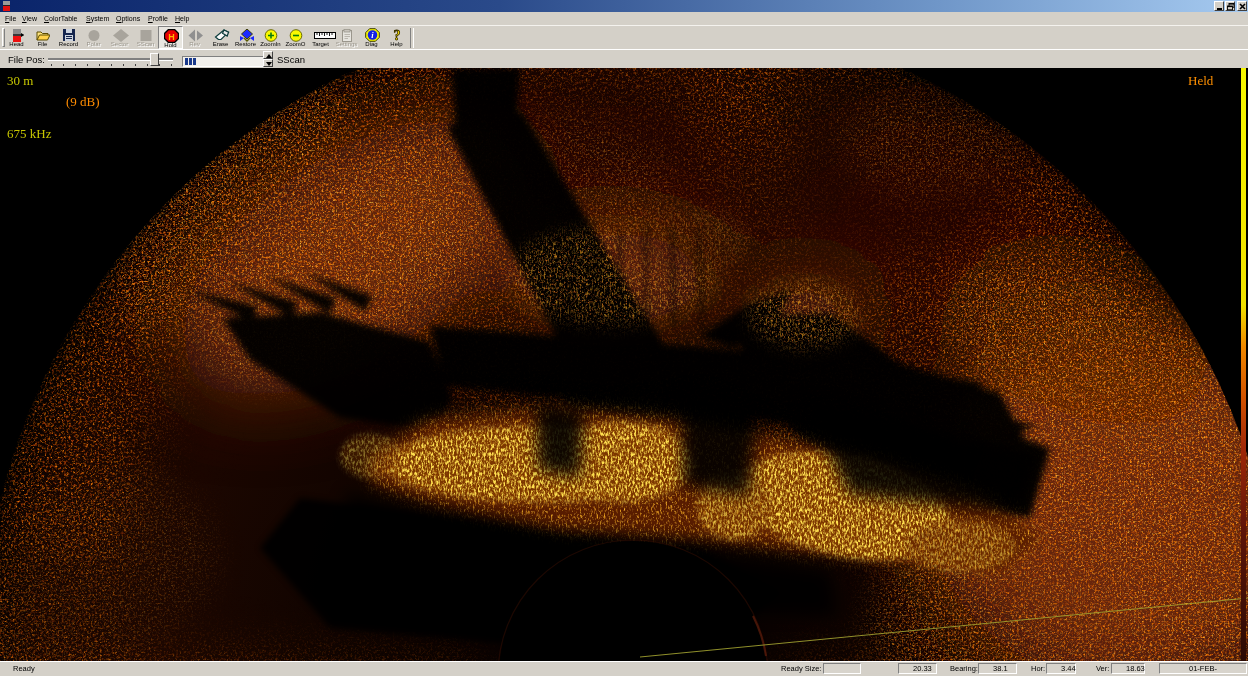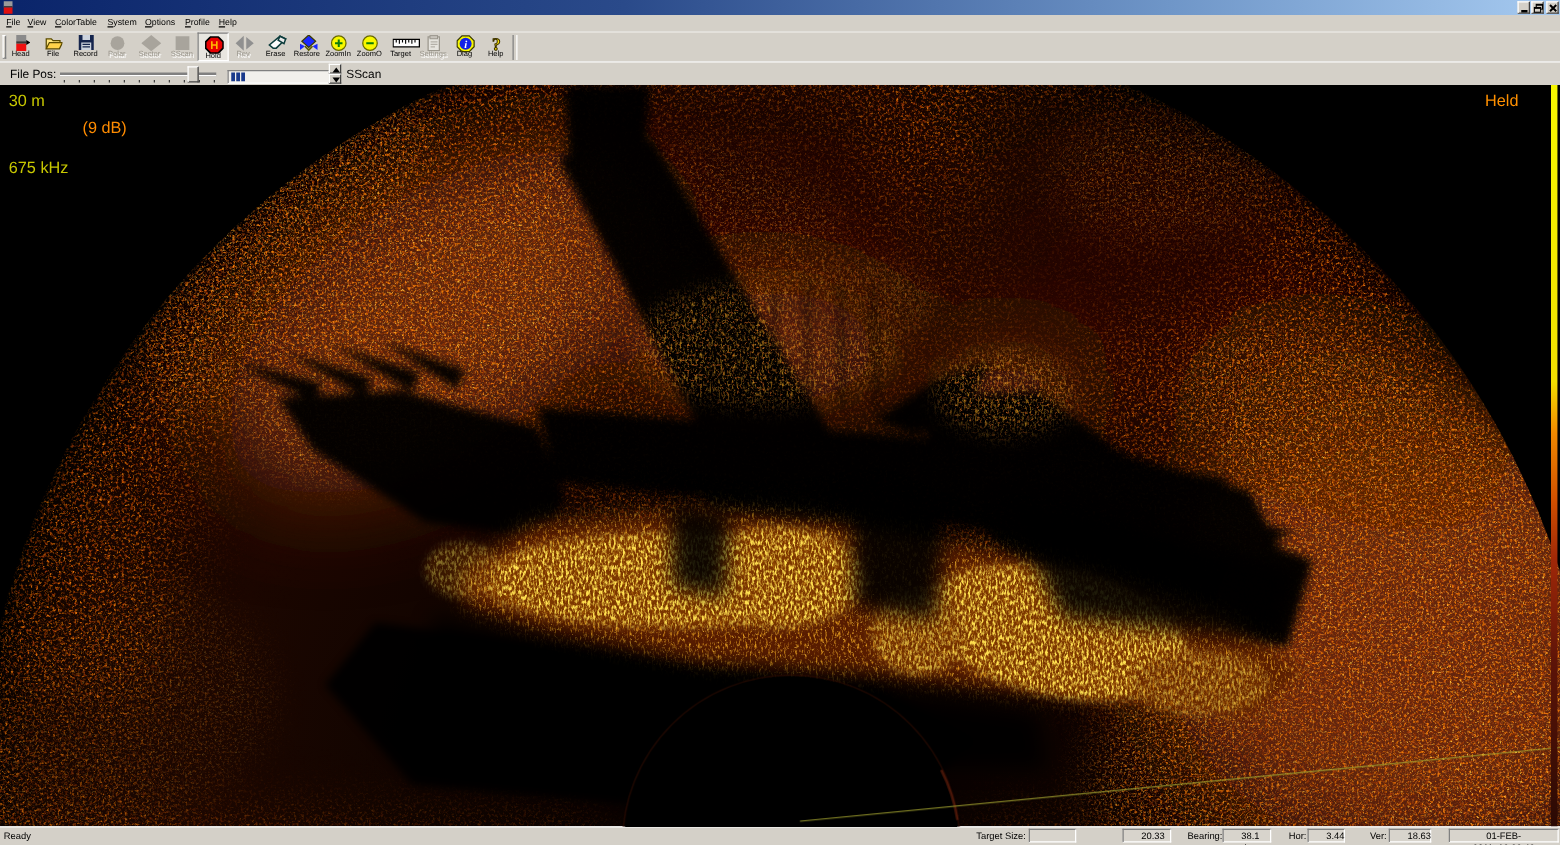--- a/index.html
+++ b/index.html
@@ -46,7 +46,7 @@
 .spbtn svg{position:absolute;left:1px;top:1px;}
 
 #sonar{position:absolute;left:0;top:68px;width:1248px;height:593px;background:#000;}
-.stext{position:absolute;font-size:13px;}
+.stext{position:absolute;font-size:13px;font-family:Liberation Serif, serif;}
 #t-range{left:7px;top:5px;color:#c8c800;}
 #t-freq{left:7px;top:26px;color:#c8c800;margin-top:32px;}
 #t-db{left:66px;top:26px;color:#ff8c00;text-align:center;}

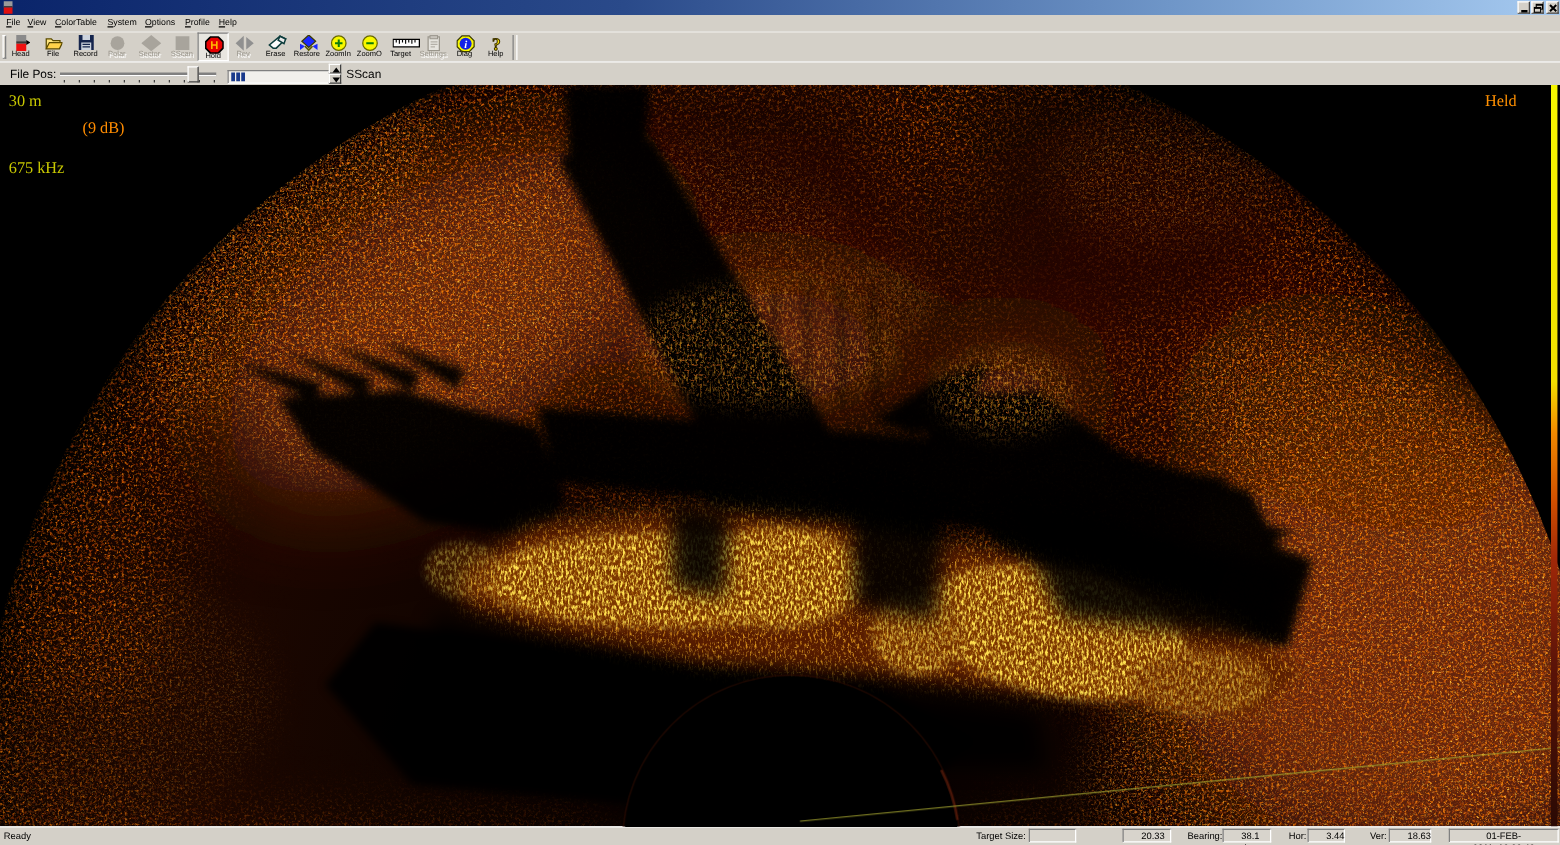--- a/index.html
+++ b/index.html
@@ -489,7 +489,7 @@
 </div>
 
 <div id="statusbar">
- <span class="lab" style="left:3px">Ready</span>
+ <span class="lab" style="left:13px">Ready</span>
  <span class="lab" style="left:781px">Target Size:</span>
  <div class="sbox" style="left:823px;width:38px">&nbsp;</div>
  <span class="lab" style="left:900px">Range:</span>

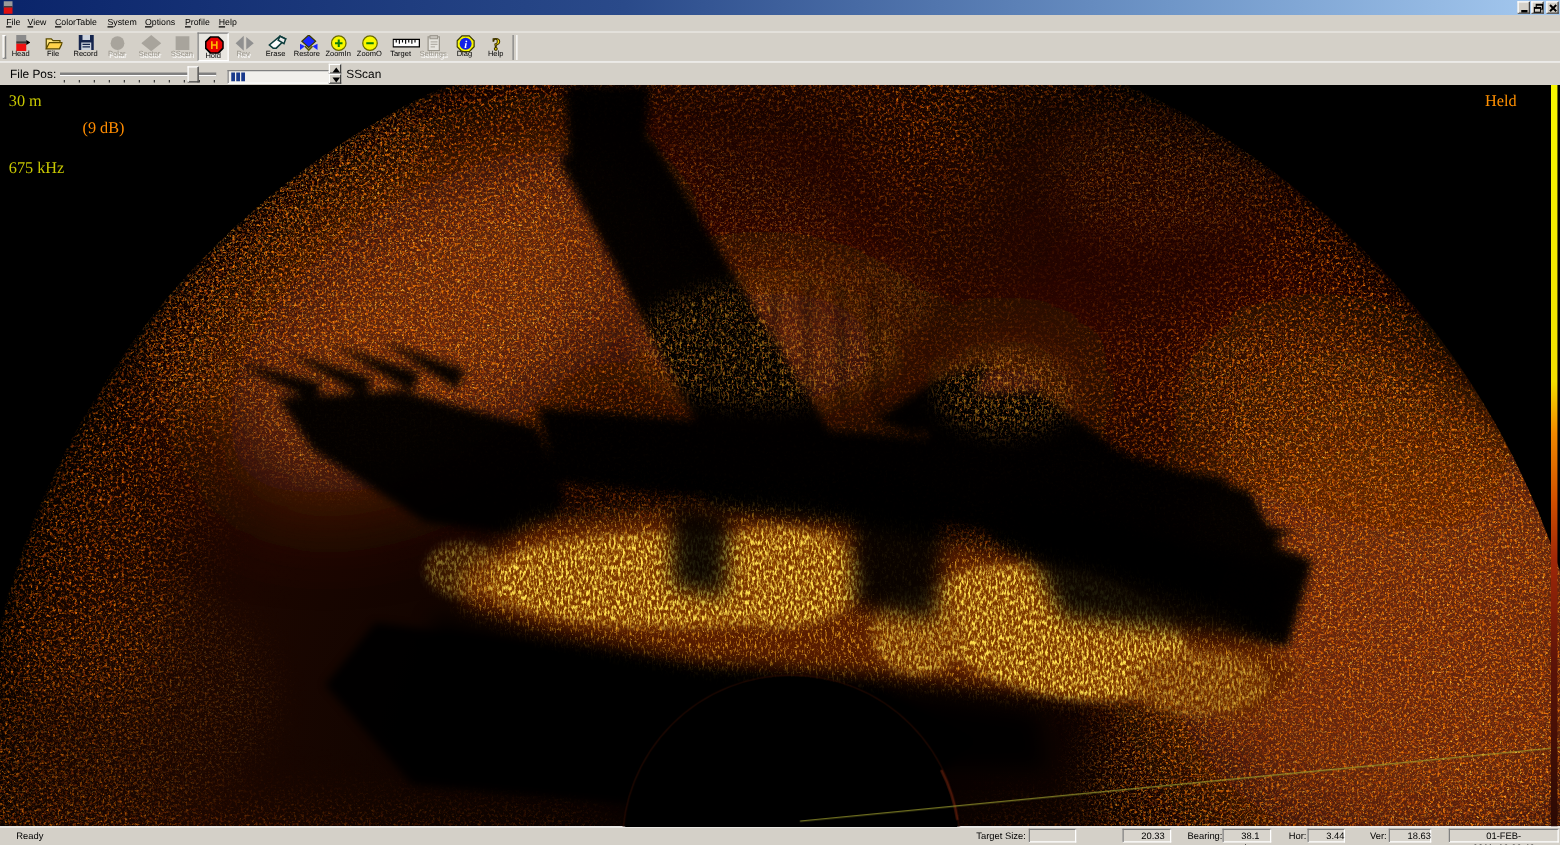--- a/index.html
+++ b/index.html
@@ -490,7 +490,7 @@
 
 <div id="statusbar">
  <span class="lab" style="left:13px">Ready</span>
- <span class="lab" style="left:781px">Target Size:</span>
+ <span class="lab" style="left:781px">Ready Size:</span>
  <div class="sbox" style="left:823px;width:38px">&nbsp;</div>
  <span class="lab" style="left:900px">Range:</span>
  <div class="sbox" style="left:898px;width:39px">20.33 m</div>

